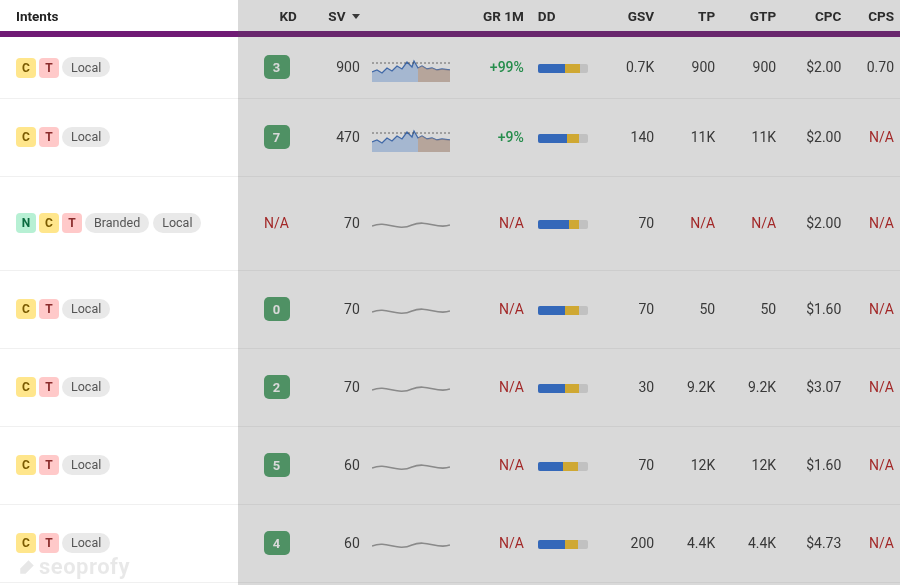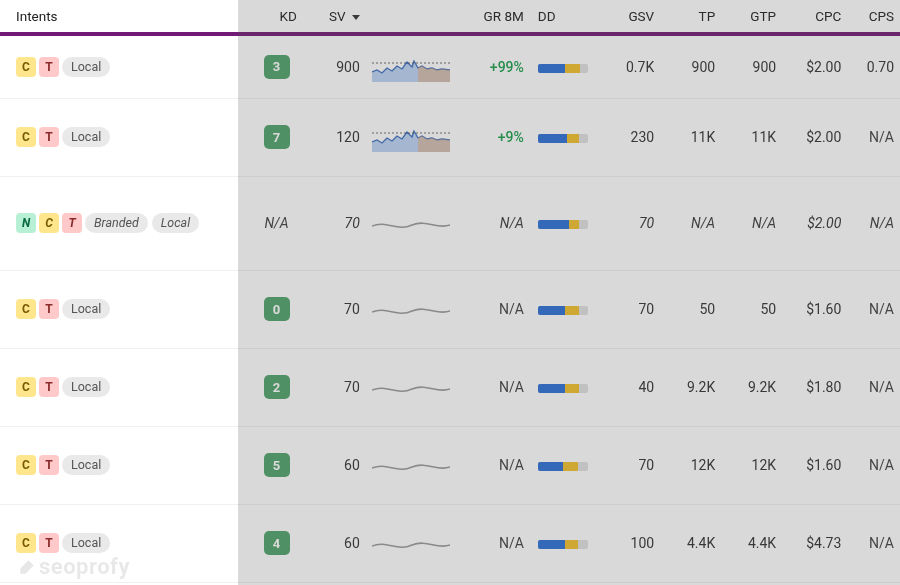--- a/index.html
+++ b/index.html
@@ -33,10 +33,10 @@
 }
 th {
   height: 34px;
-  font-weight: 400;
+  font-weight: 700;
   color: #222;
   font-size: 13.5px;
-  border-bottom: 4px solid #701a75;
+  border-bottom: 6px solid #701a75;
   white-space: nowrap;
 }
 th.intents { text-align: left; padding-left: 16px; }

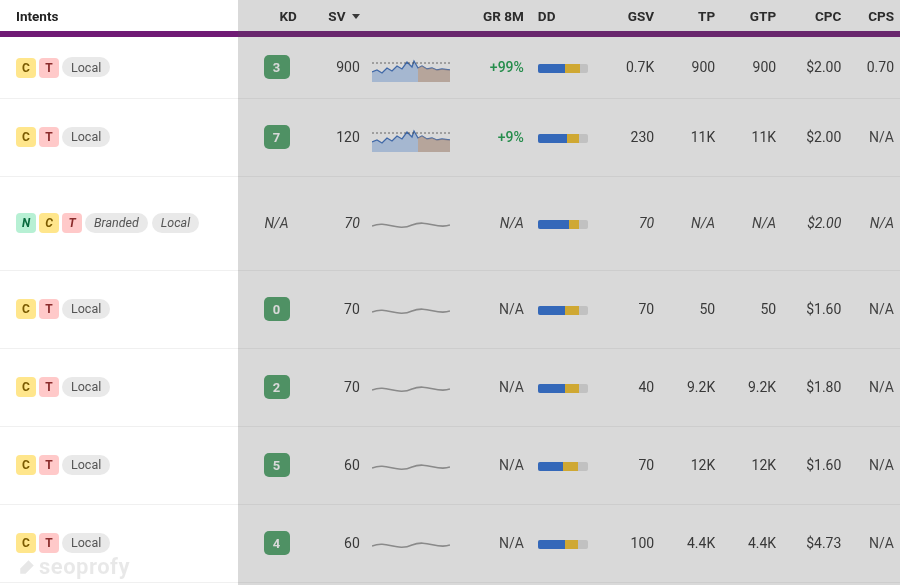--- a/index.html
+++ b/index.html
@@ -157,7 +157,7 @@
         <span>SV</span>
         <span class="sort-caret"></span>
       </th>
-      <th style="text-align:right" colspan="2">GR 8M</th>
+      <th style="text-align:right" colspan="2">GR 1M</th>
       <th style="text-align:left;padding-left:8px">DD</th>
       <th>GSV</th>
       <th>TP</th>

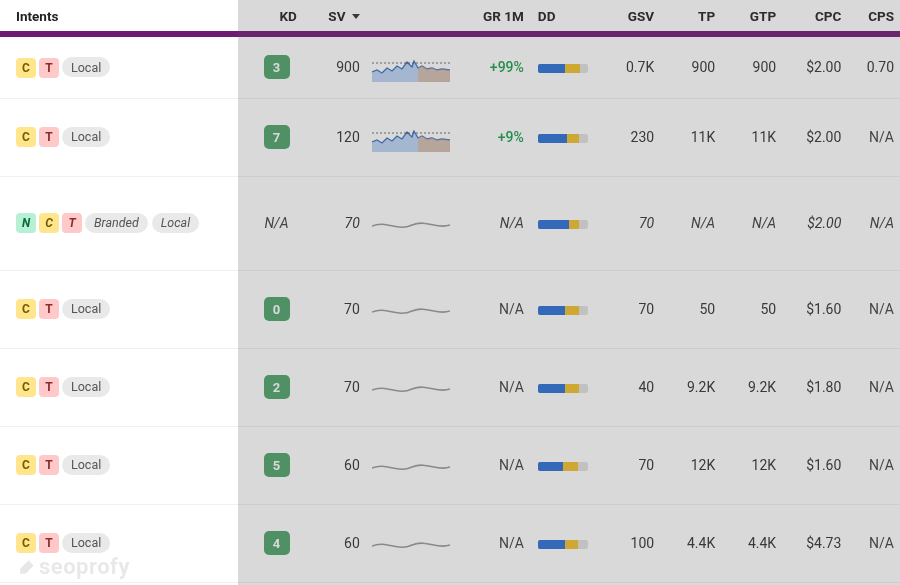--- a/index.html
+++ b/index.html
@@ -191,7 +191,7 @@
       <tr>
         <td class="intents-cell"><span class="badge badge-C">C</span><span class="badge badge-T">T</span><span class="tag">Local</span></td>
         <td style="text-align:center"><span class="kd-pill">7</span></td>
-        <td><span>120</span></td>
+        <td><span>470</span></td>
         <td style="text-align:left"><svg class="spark" viewBox="0 0 78 30">
             <path d="M0 20 L5 18 L10 21 L15 16 L20 19 L25 14 L30 17 L35 10 L40 15 L42 9 L46 16 L50 14 L55 17 L60 16 L65 18 L70 17 L78 18 L78 30 L0 30 Z" fill="rgba(108,160,230,0.45)"></path>
             <path d="M0 20 L5 18 L10 21 L15 16 L20 19 L25 14 L30 17 L35 10 L40 15 L42 9 L46 16 L50 14 L55 17 L60 16 L65 18 L70 17 L78 18" fill="none" stroke="#3b6fbf" stroke-width="1.3"></path>

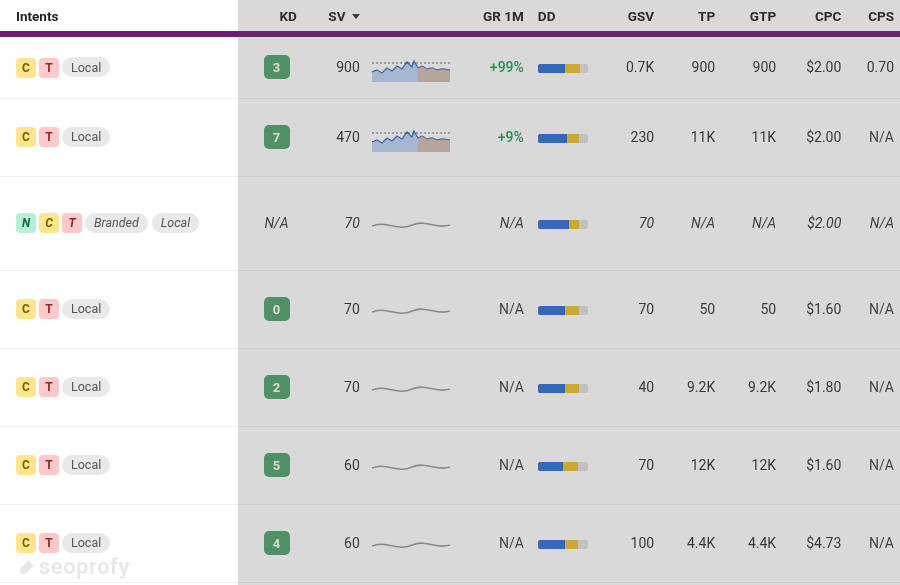--- a/index.html
+++ b/index.html
@@ -203,7 +203,7 @@
             <span class="dd-blue" style="width:58%"></span>
             <span class="dd-yellow" style="width:25%"></span>
           </span></td>
-        <td><span>230</span></td>
+        <td><span>140</span></td>
         <td><span>11K</span></td>
         <td><span>11K</span></td>
         <td><span>$2.00</span></td>

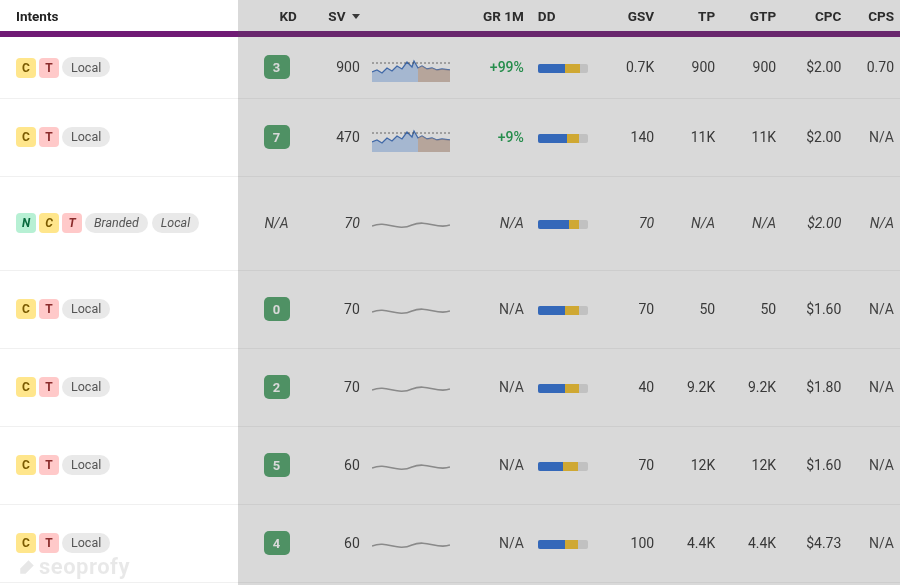--- a/index.html
+++ b/index.html
@@ -81,7 +81,7 @@
   font-weight: 700;
   font-size: 13px;
 }
-.na { color: #404040; }
+.na { color: #b91c1c; }
 .gr-pos { color: #1a9e4b; font-weight: 500; }
 
 .dd-bar {

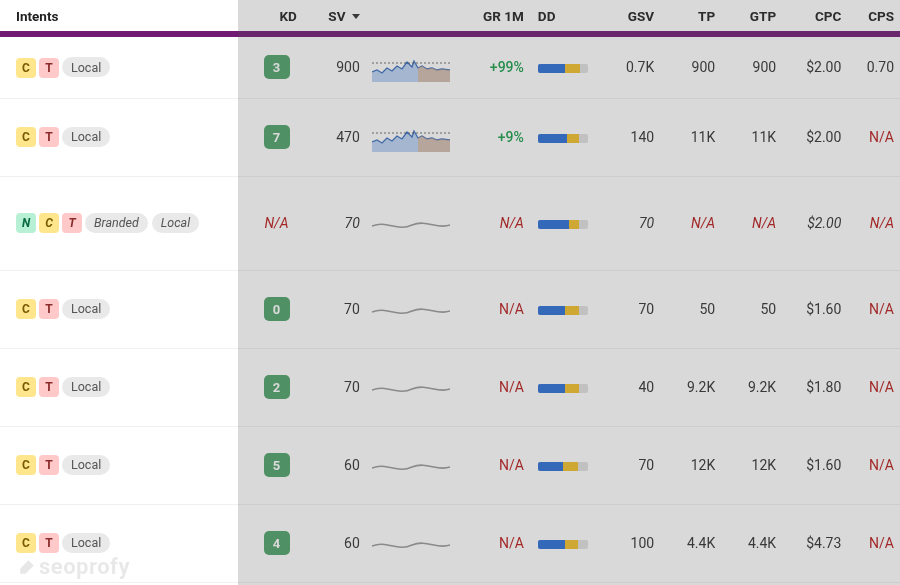--- a/index.html
+++ b/index.html
@@ -44,7 +44,7 @@
 tbody tr { border-bottom: 1px solid #f0f0f0; }
 tbody tr td { height: 78px; }
 tbody tr:first-child td { height: 64px; }
-tbody tr.tall td { height: 94px; font-style: italic; }
+tbody tr.tall td { height: 94px; }
 
 .badge {
   display: inline-flex;

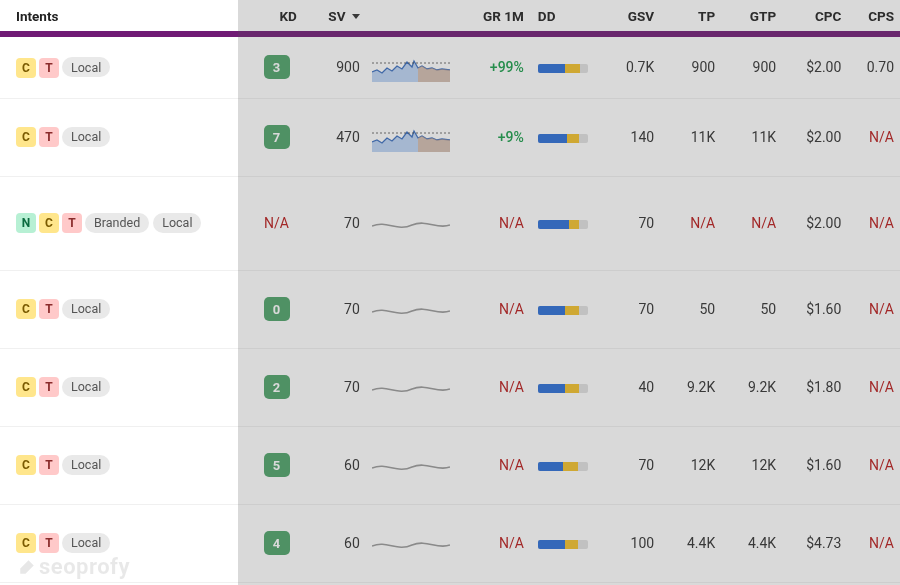--- a/index.html
+++ b/index.html
@@ -257,7 +257,7 @@
             <span class="dd-blue" style="width:55%"></span>
             <span class="dd-yellow" style="width:28%"></span>
           </span></td>
-        <td><span>40</span></td>
+        <td><span>30</span></td>
         <td><span>9.2K</span></td>
         <td><span>9.2K</span></td>
         <td><span>$1.80</span></td>

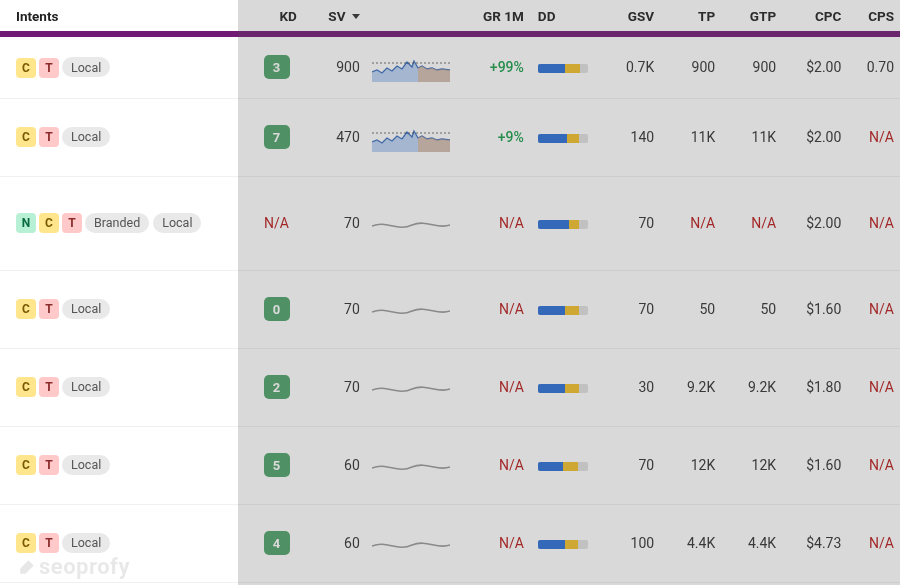--- a/index.html
+++ b/index.html
@@ -260,7 +260,7 @@
         <td><span>30</span></td>
         <td><span>9.2K</span></td>
         <td><span>9.2K</span></td>
-        <td><span>$1.80</span></td>
+        <td><span>$3.07</span></td>
         <td><span class="na">N/A</span></td>
       </tr>
       <tr>

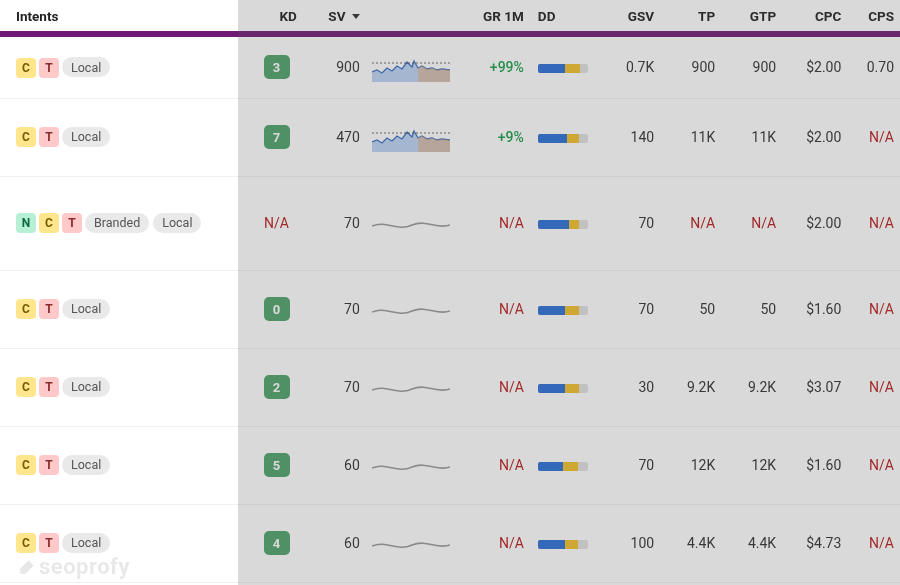--- a/index.html
+++ b/index.html
@@ -293,7 +293,7 @@
             <span class="dd-blue" style="width:55%"></span>
             <span class="dd-yellow" style="width:25%"></span>
           </span></td>
-        <td><span>100</span></td>
+        <td><span>200</span></td>
         <td><span>4.4K</span></td>
         <td><span>4.4K</span></td>
         <td><span>$4.73</span></td>

